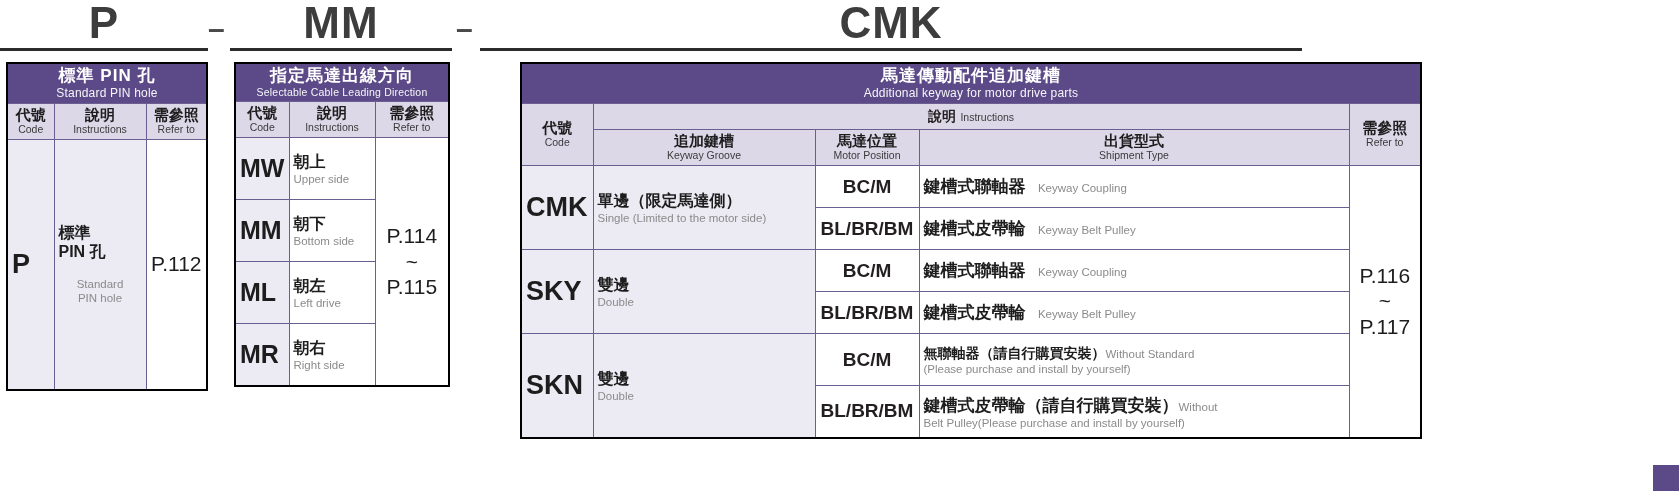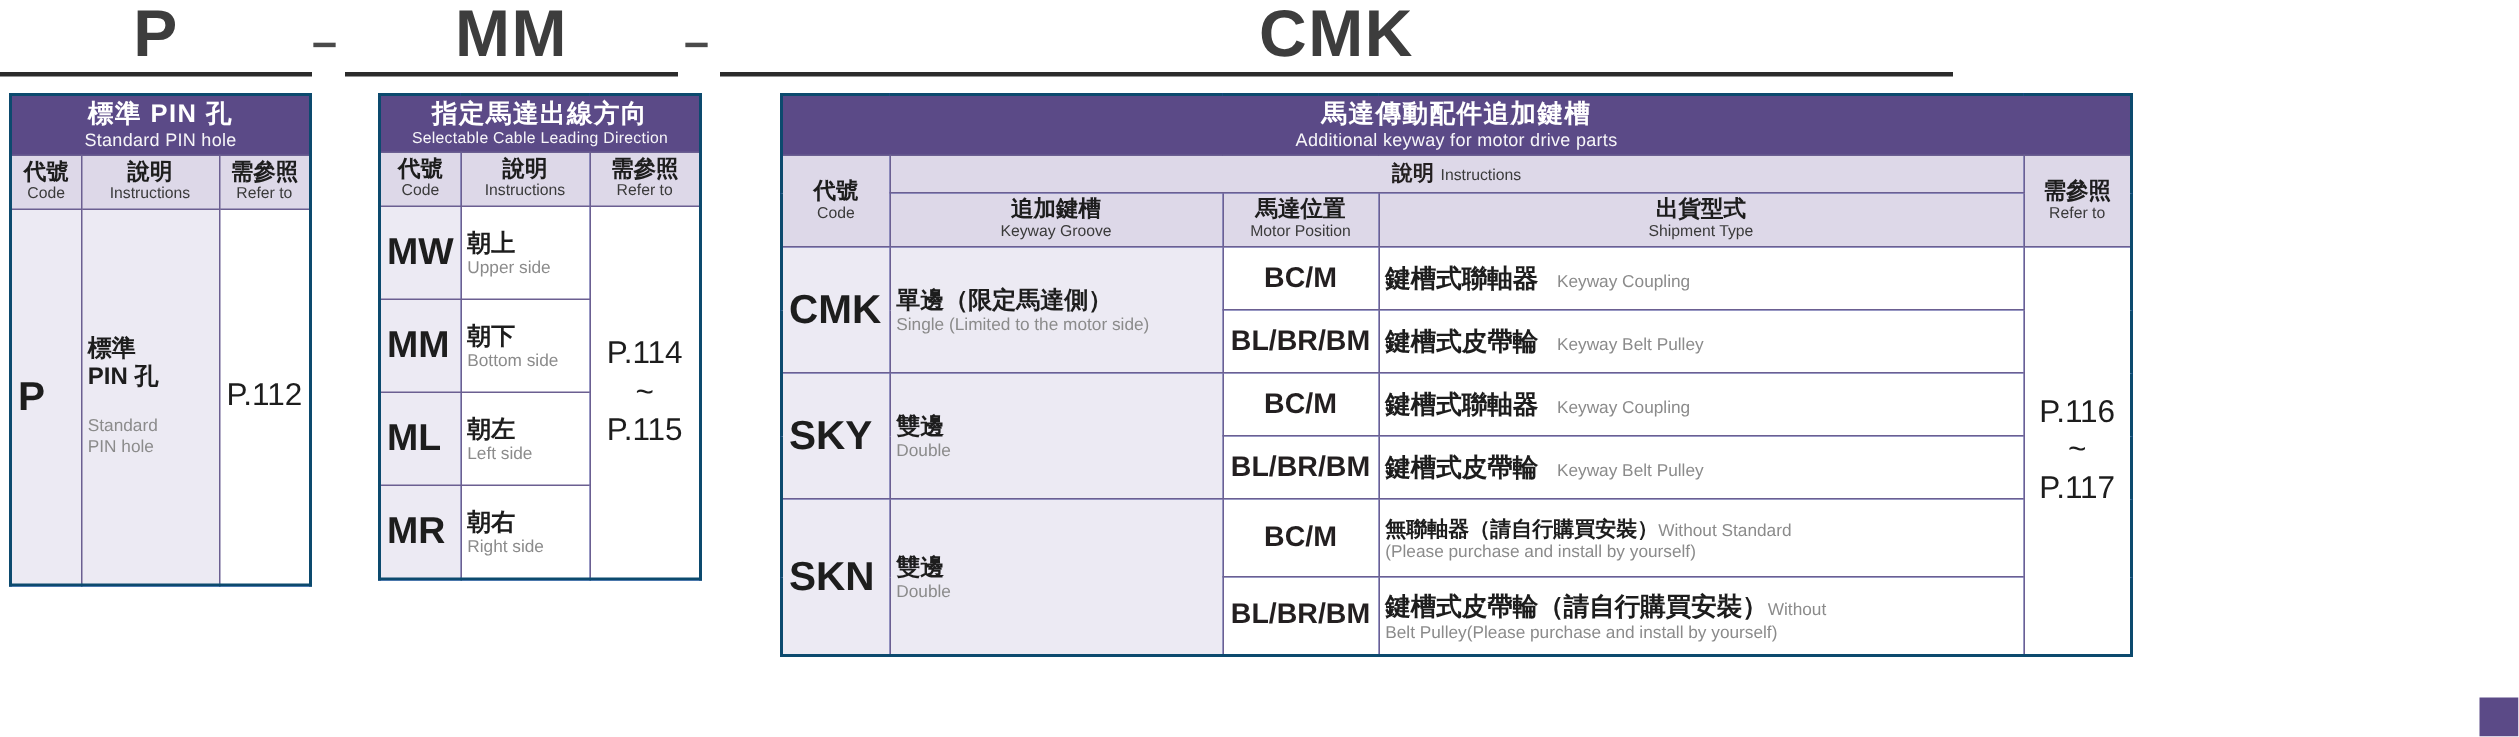--- a/index.html
+++ b/index.html
@@ -41,8 +41,8 @@
   .block{position:absolute;}
   .tbl{
     border-collapse:collapse;
-    border:2px solid #0c4a6e;
-    background:#1d4ed8;
+    border:2px solid #000000;
+    background:#0f172a;
     table-layout:fixed;
   }
   .tbl td,.tbl th{

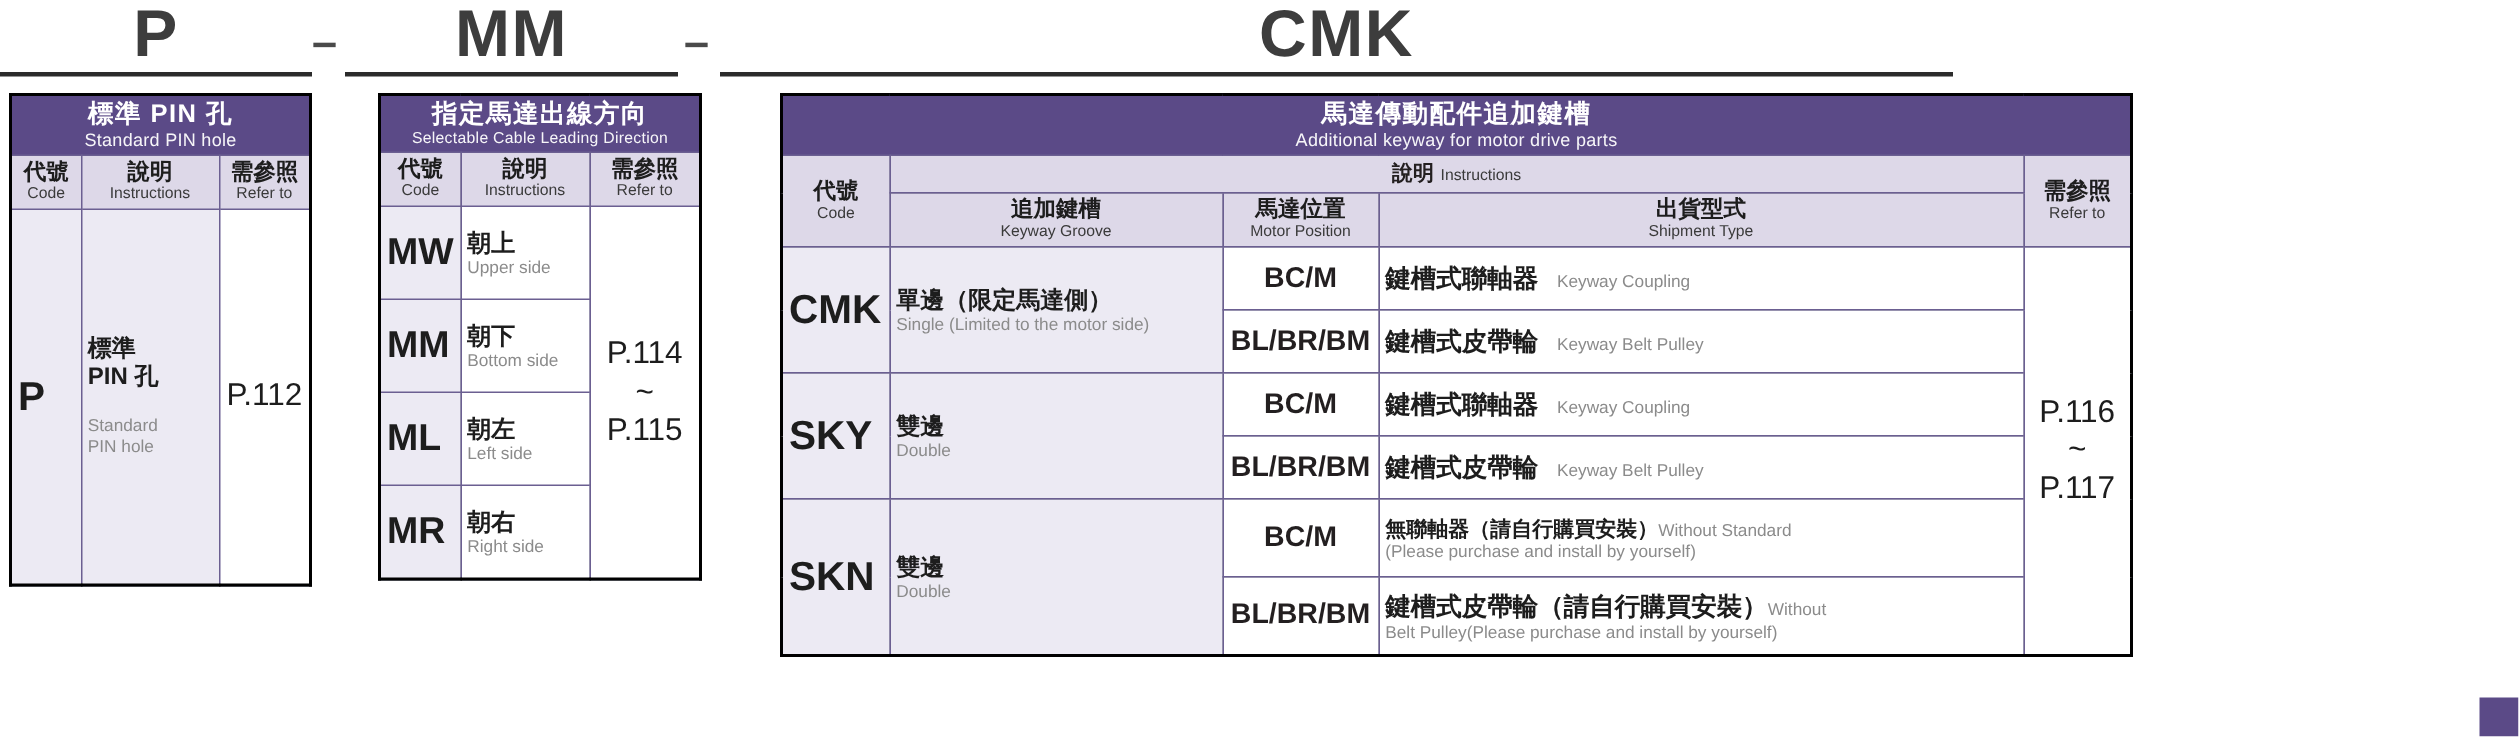--- a/index.html
+++ b/index.html
@@ -160,7 +160,7 @@
   </div>
 
   <div class="block" style="left:234px;top:62px;">
-    <table class="tbl" style="width:214px;margin-left:18px;">
+    <table class="tbl" style="width:214px;">
       <colgroup>
           <col style="width:54px">
           <col style="width:86px">

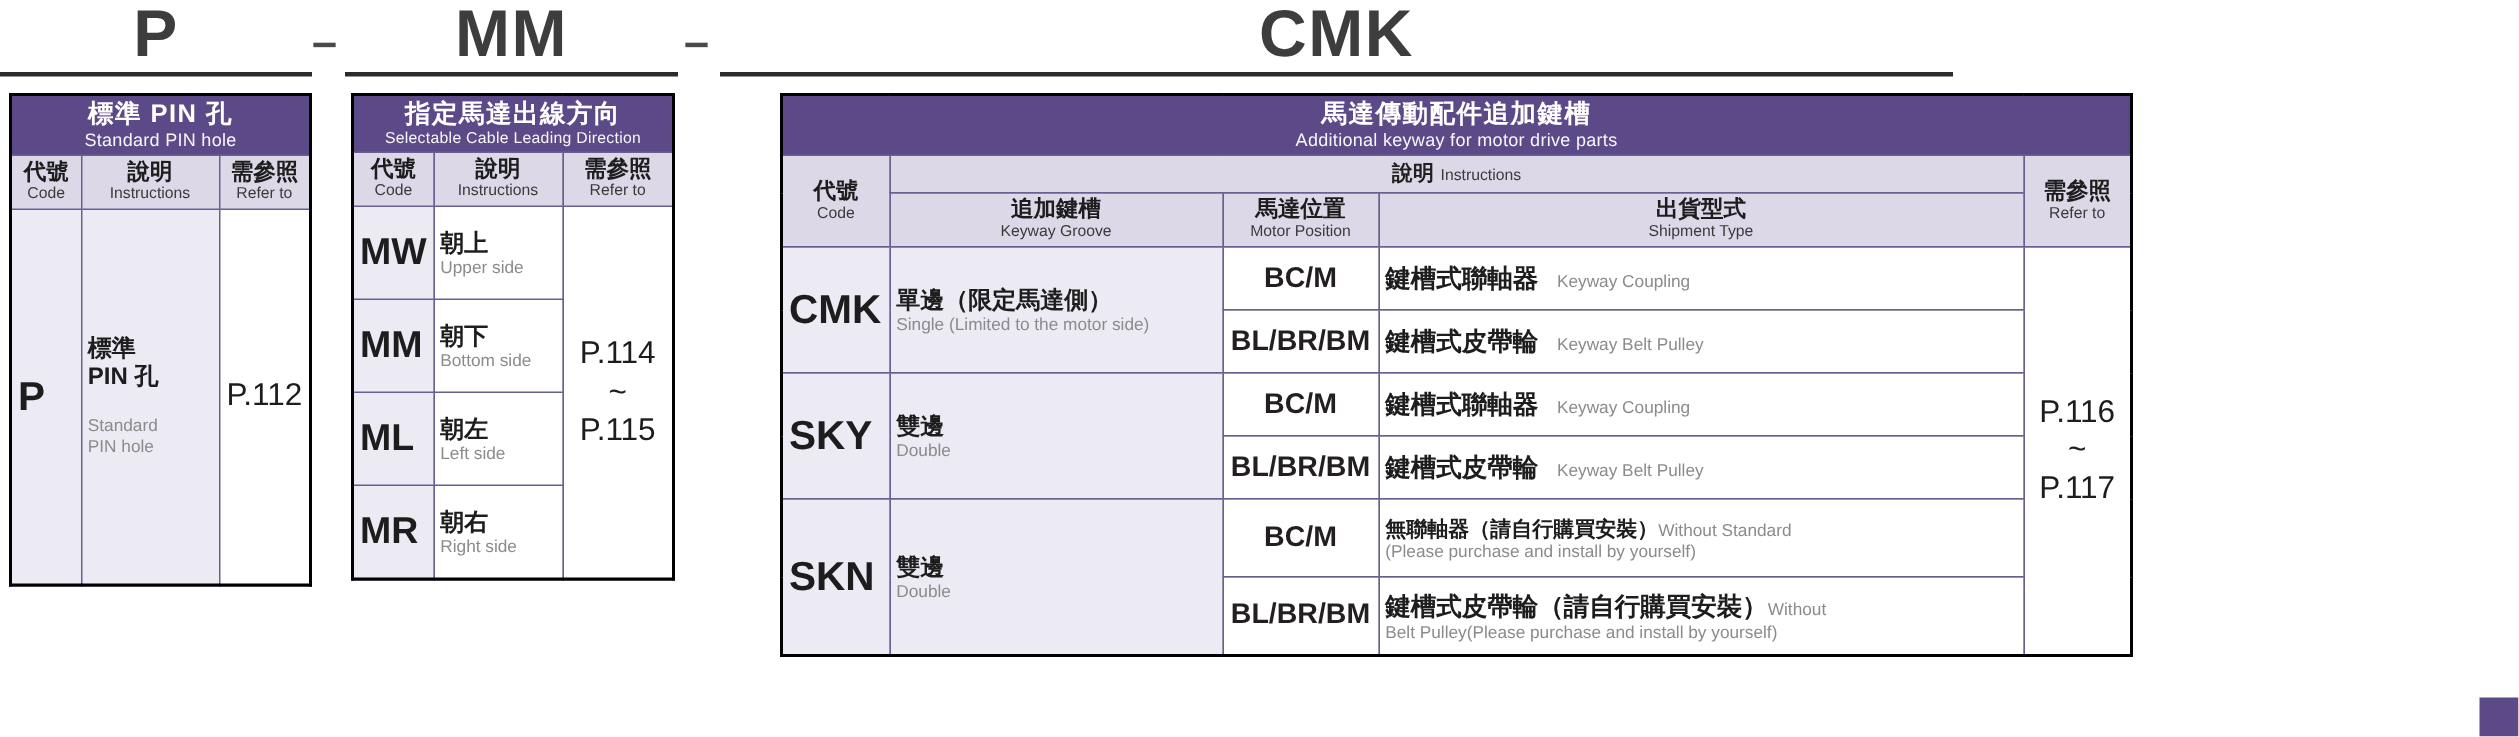--- a/index.html
+++ b/index.html
@@ -150,7 +150,7 @@
         <td class="cell-lav lefttext">
           <div class="zh" style="white-space:pre-line;line-height:1.2;">標準
 PIN 孔</div>
-          <div class="en" style="white-space:pre-line;line-height:1.25;margin-top:15px;">Standard
+          <div class="en" style="white-space:pre-line;line-height:1.25;margin-top:15px;text-align:center;">Standard
 PIN hole</div>
         </td>
         <td class="refer cell-lav">P.112</td>

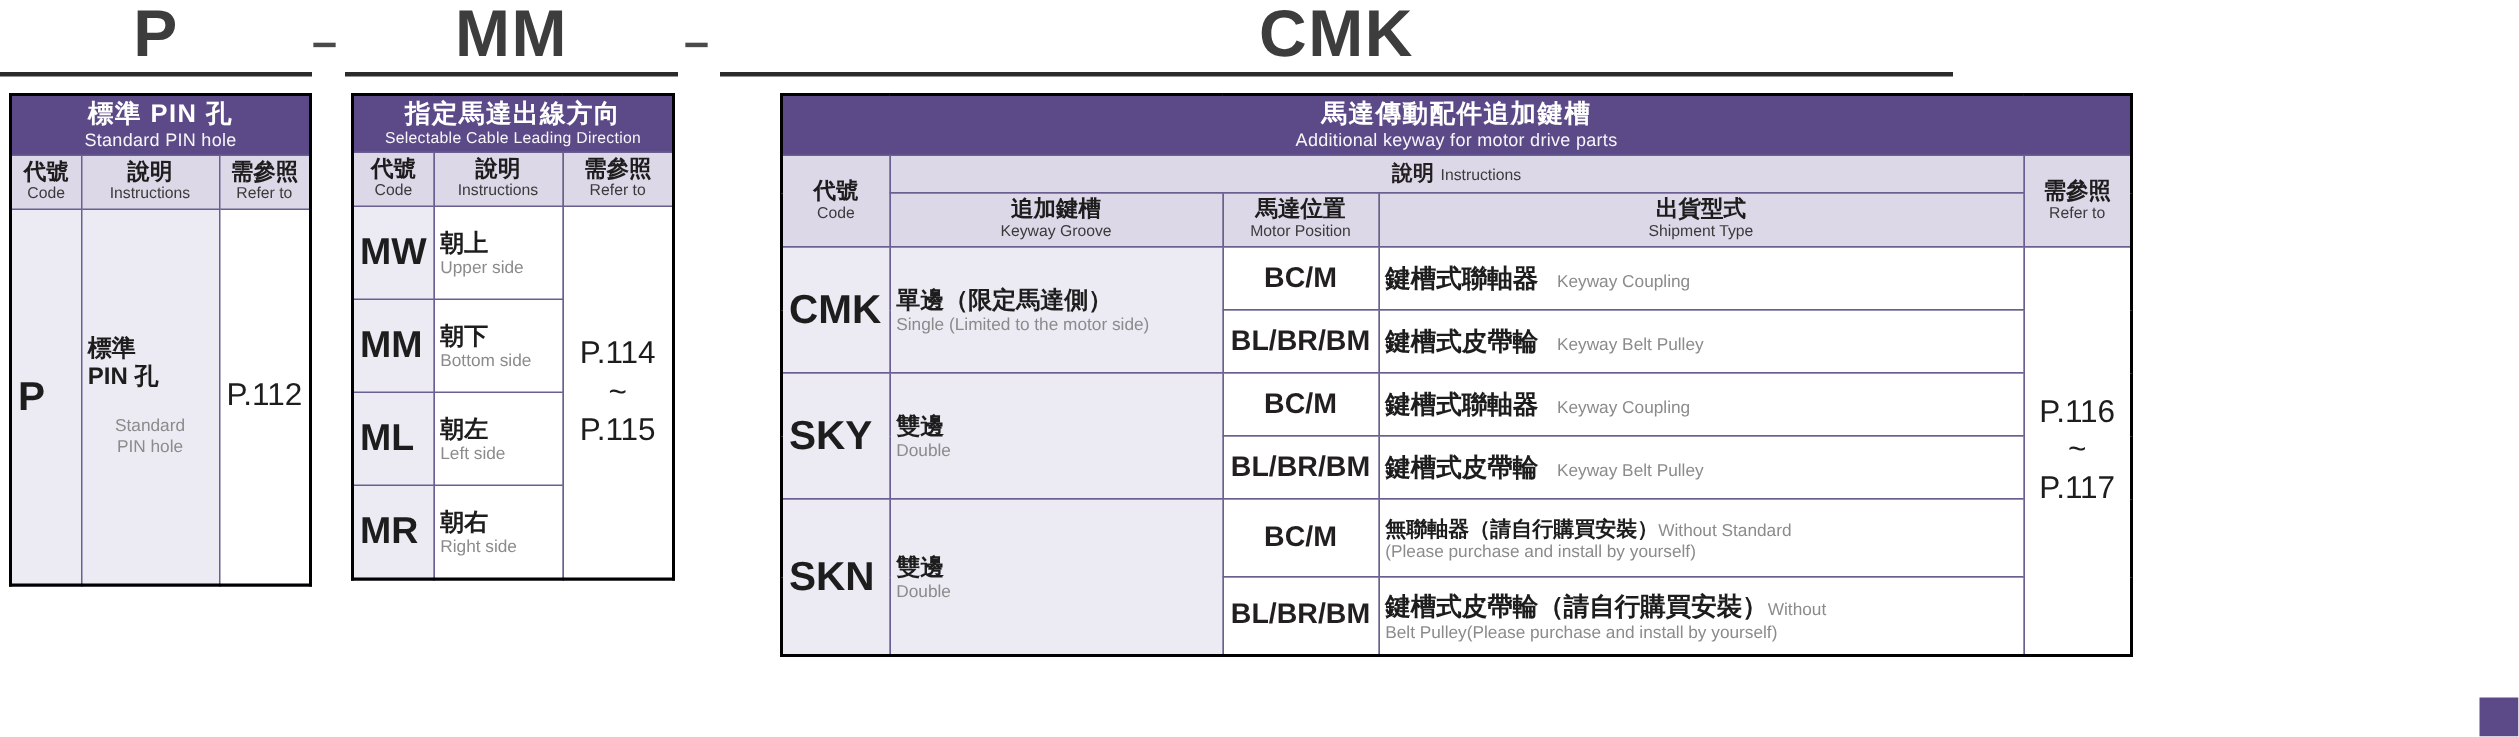--- a/index.html
+++ b/index.html
@@ -209,7 +209,7 @@
         <td class="code-cell sm">ML</td>
         <td class="cell-white lefttext">
           <div class="zh">朝左</div>
-          <div class="en">Left side</div>
+          <div class="en">Left drive</div>
         </td>
       </tr>
       <tr style="height:62px;">

